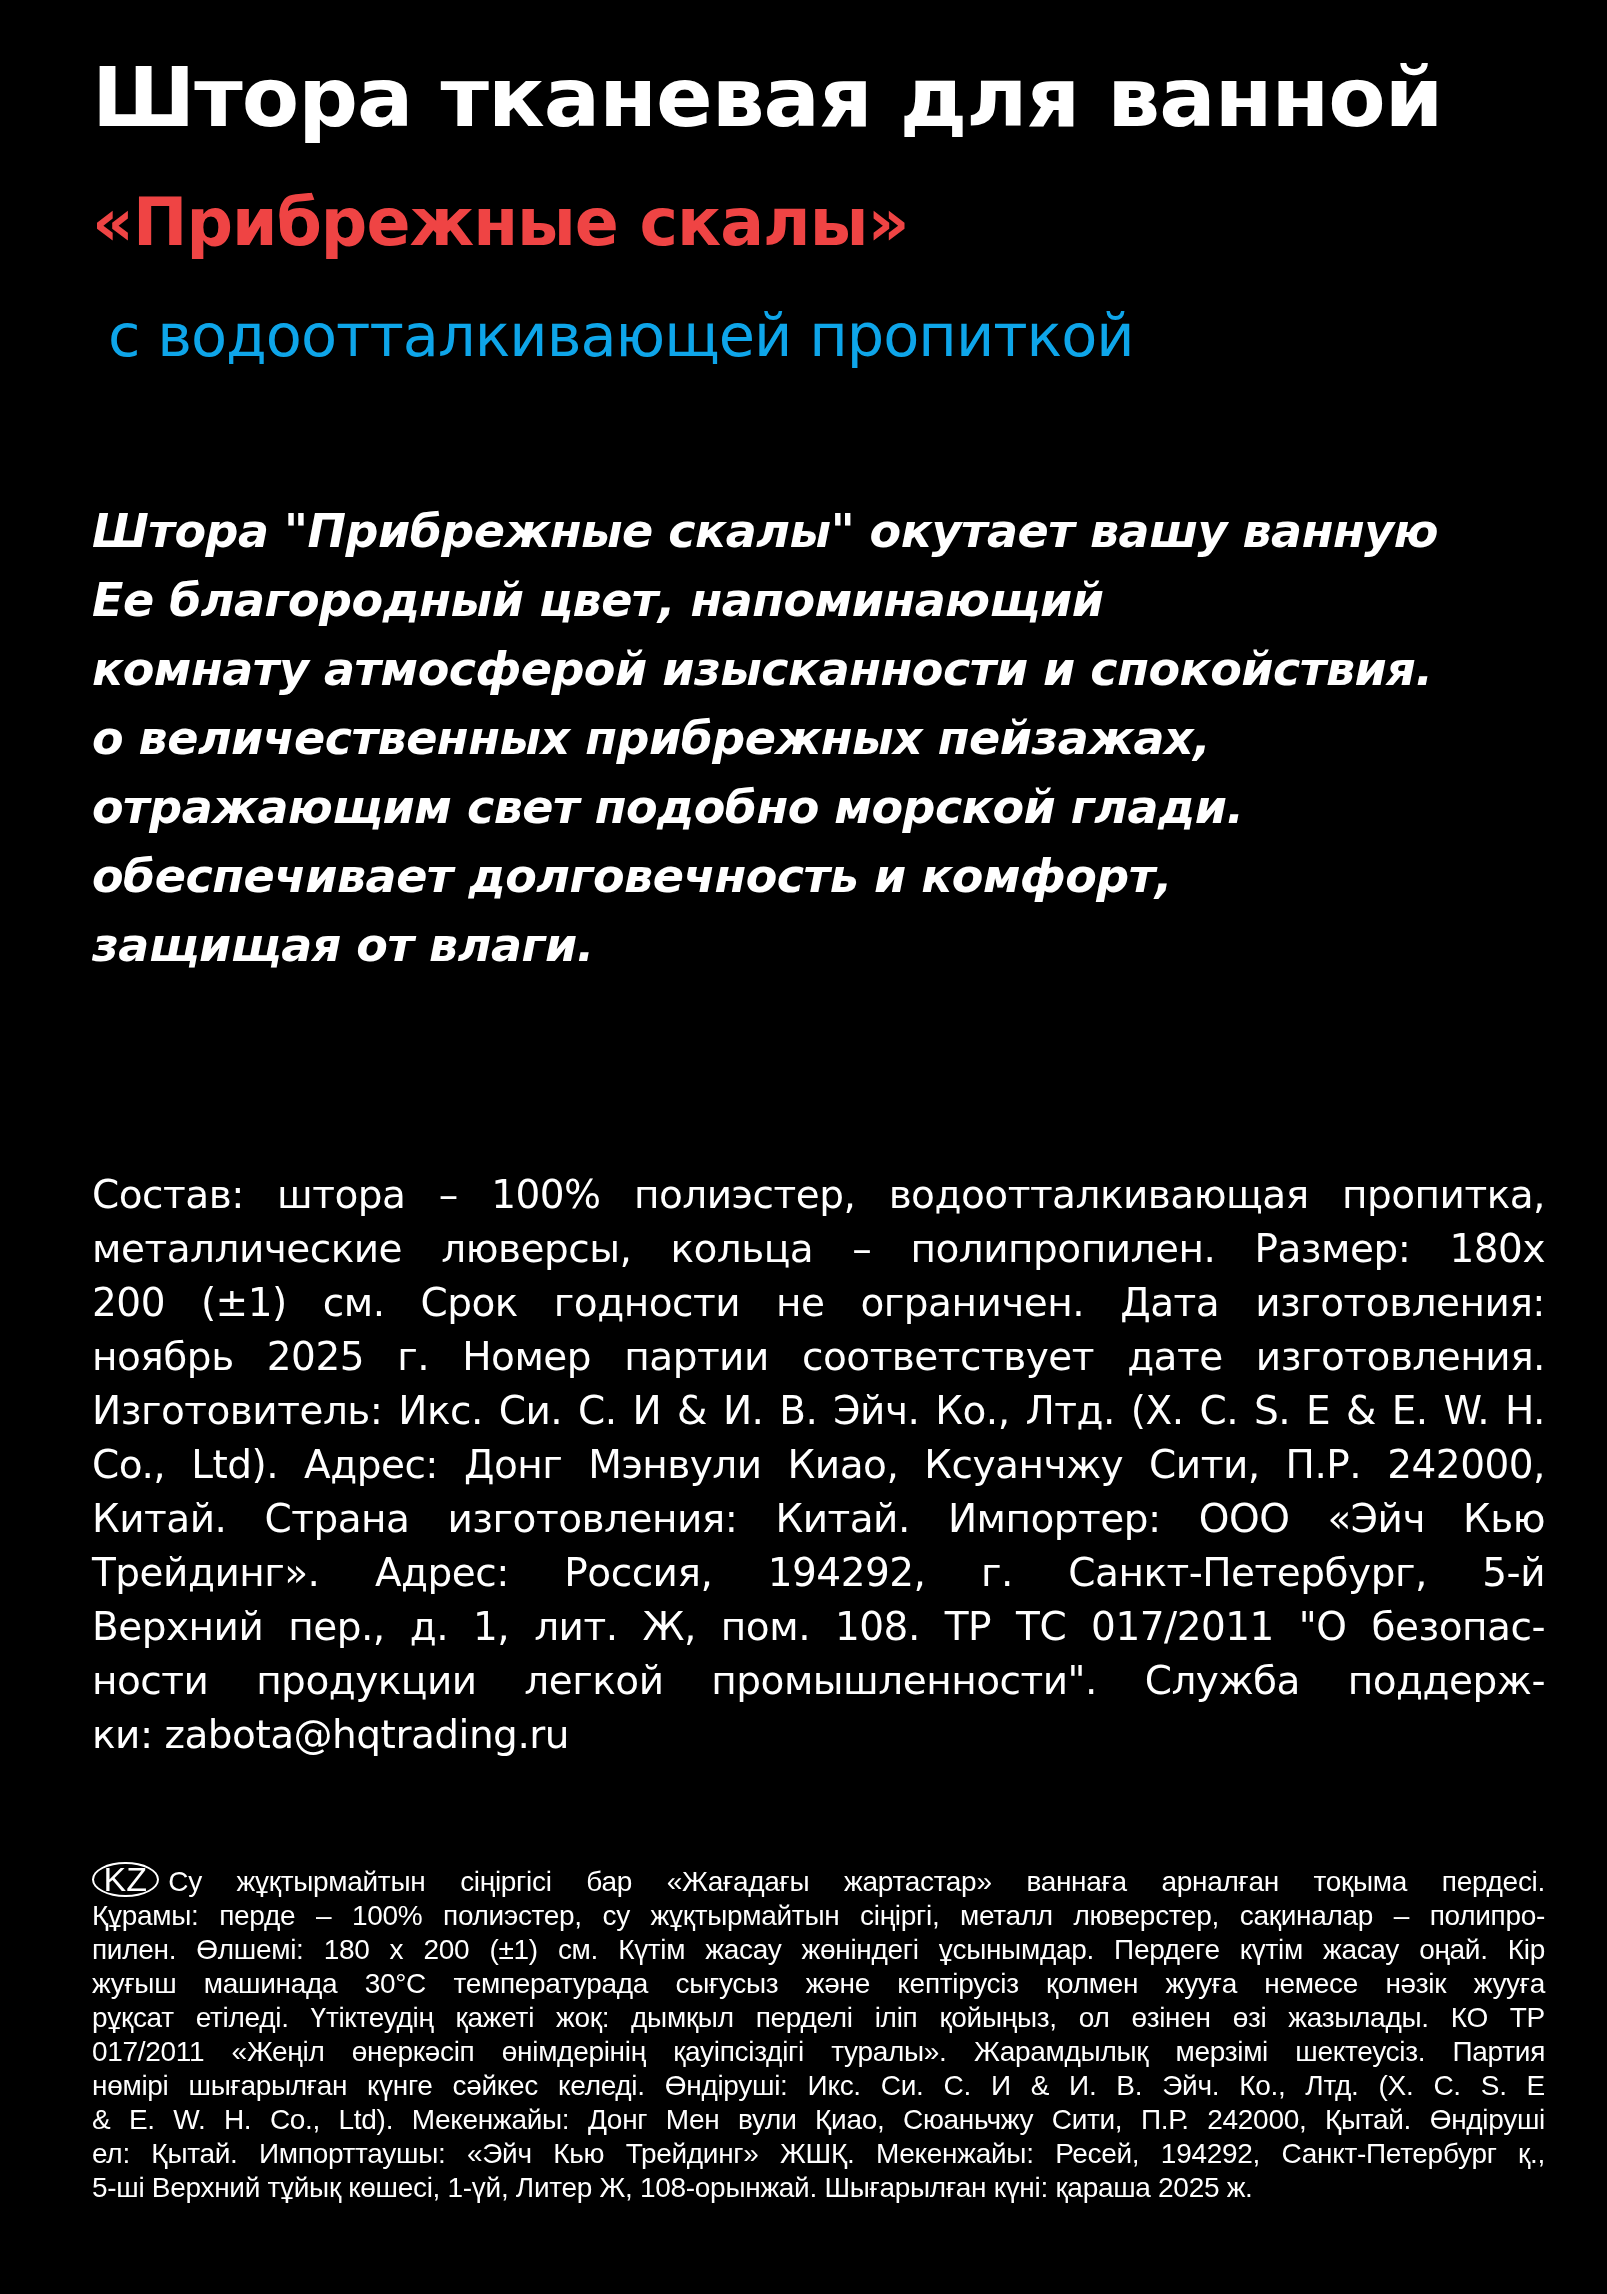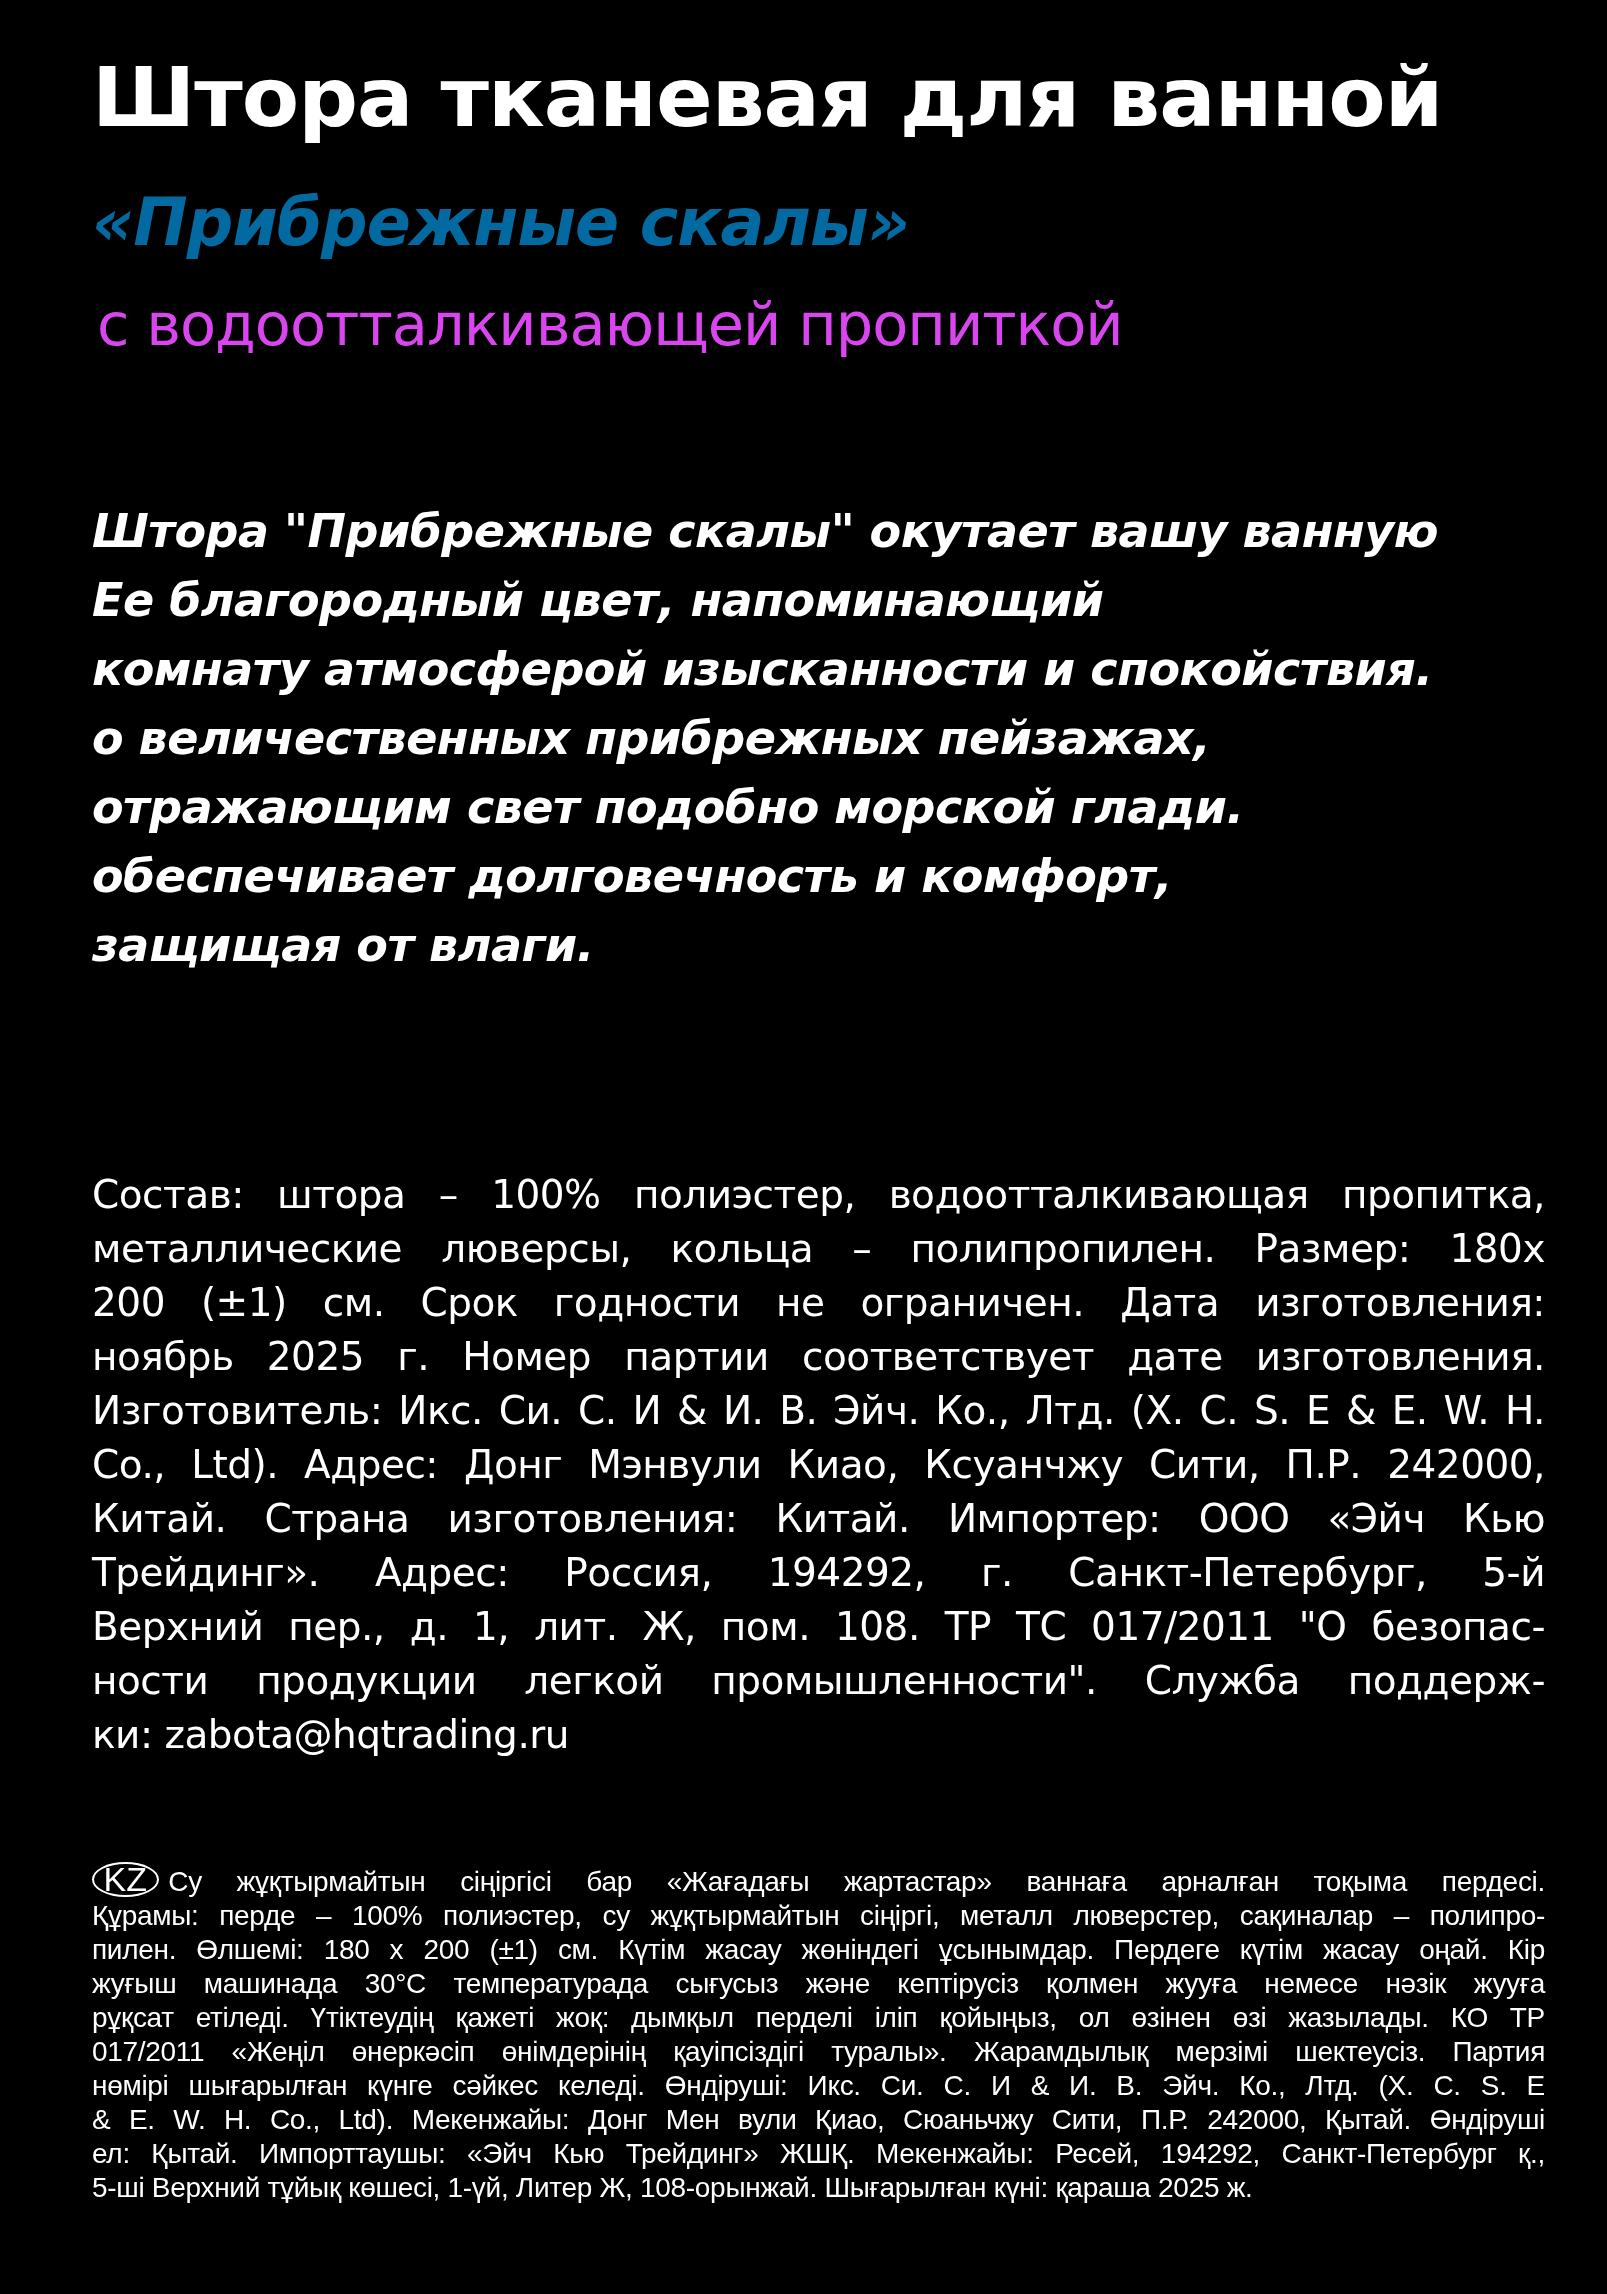--- a/index.html
+++ b/index.html
@@ -129,7 +129,7 @@
 <body>
 
 <h1 class="title">Штора тканевая для ванной</h1>
-<h2 class="subtitle-accent" style="color: #0369a1; font-style: italic;">«Прибрежные скалы»</h2>
+<h2 class="subtitle-accent" style="color: #ef4444;">«Прибрежные скалы»</h2>
 <h3 class="subtitle-plain">с водоотталкивающей пропиткой</h3>
 
 <div class="description">

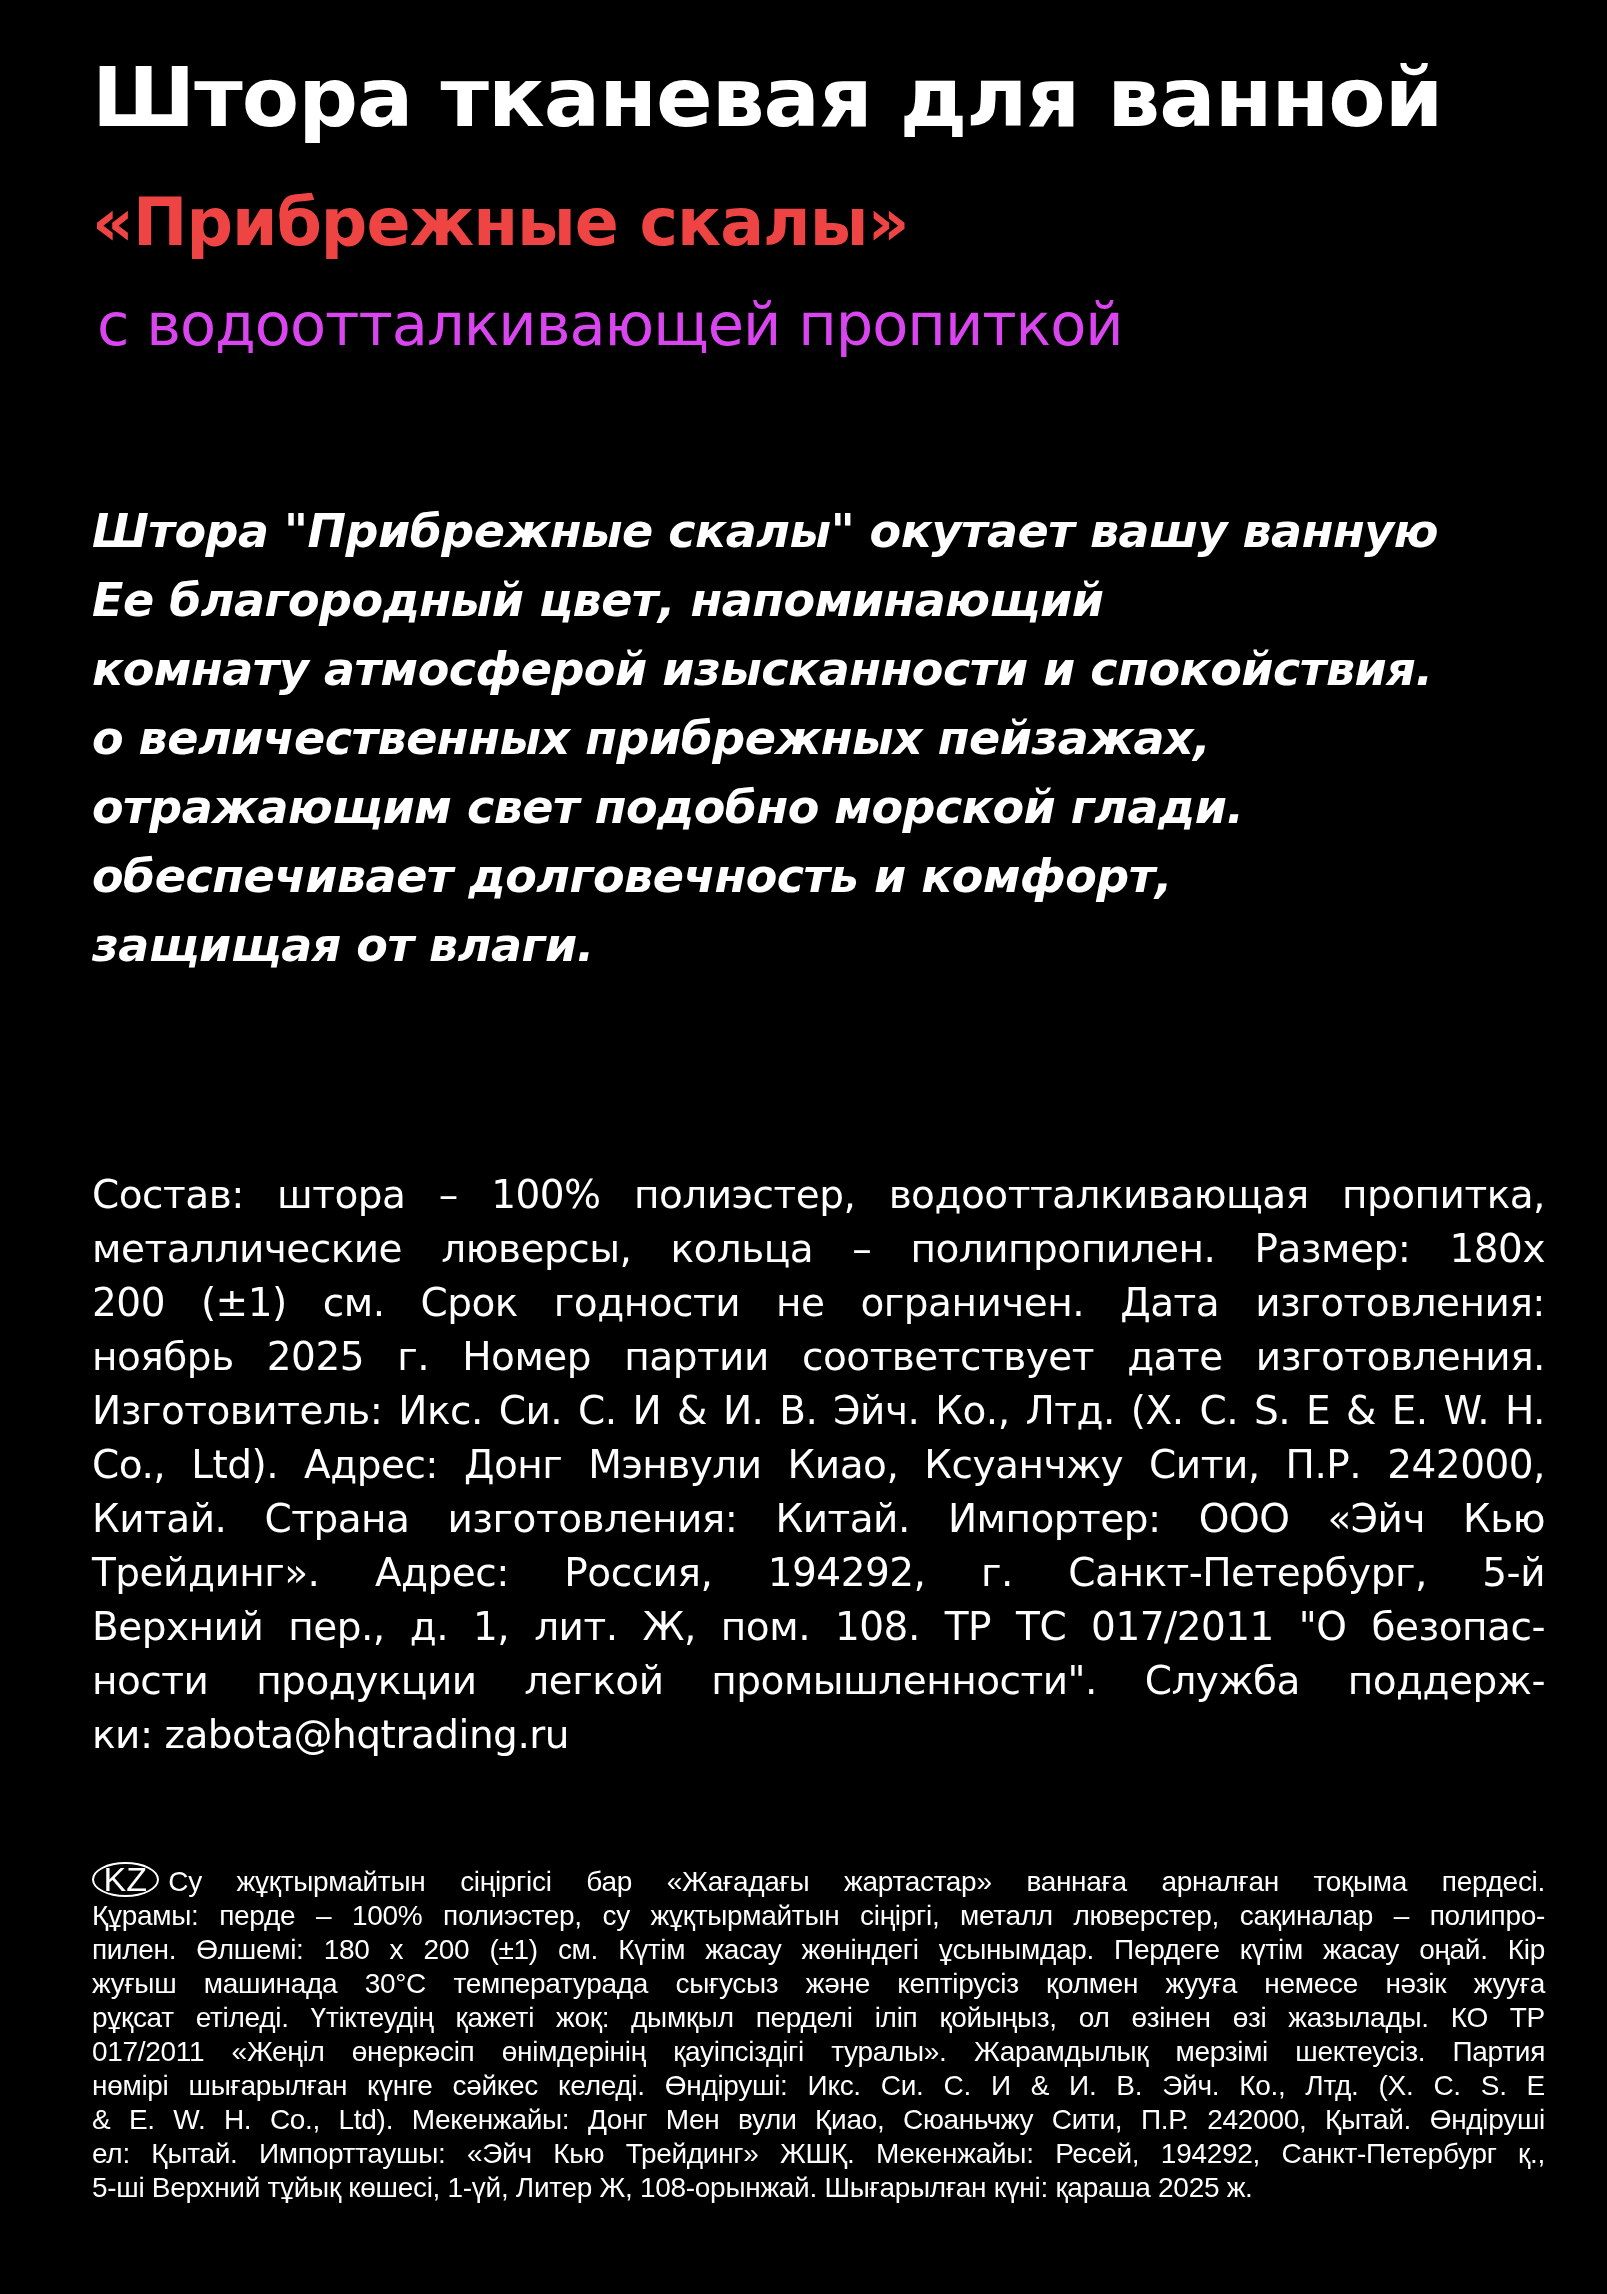--- a/index.html
+++ b/index.html
@@ -45,14 +45,14 @@
     position: absolute;
     left: 92px;
     top: 289px;
-    margin: 5px;
+    margin: 16px;
     font-family: "DejaVu Sans", sans-serif;
     font-weight: normal;
     font-size: 59px;
     line-height: 1.05;
     letter-spacing: -1px;
     white-space: nowrap;
-    color: #d946ef;
+    color: #0ea5e9;
   }
   .description {
     position: absolute;

